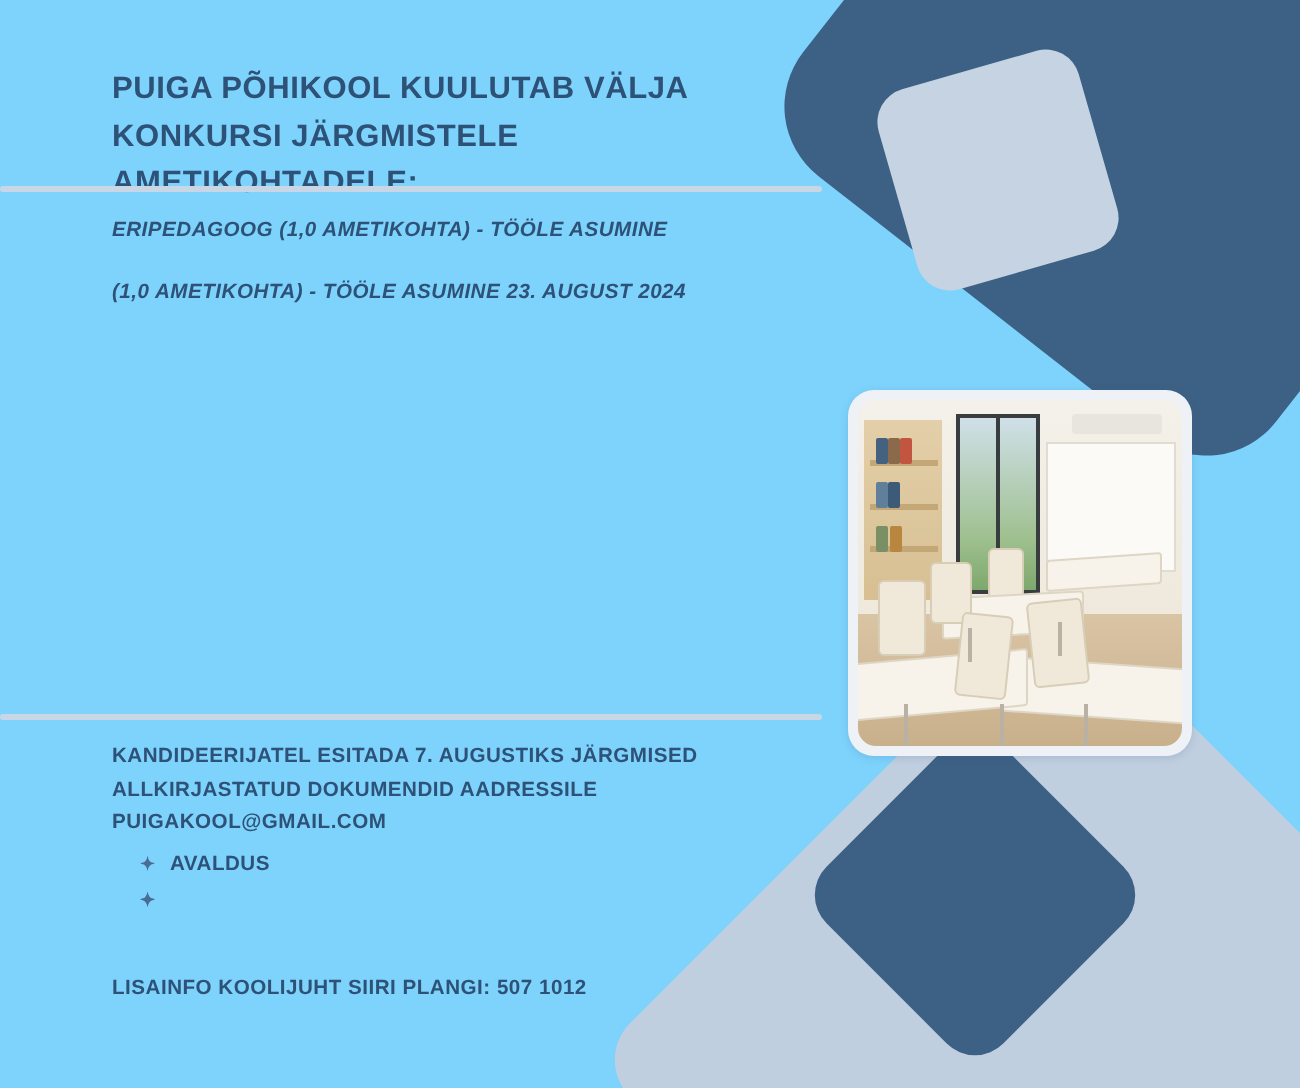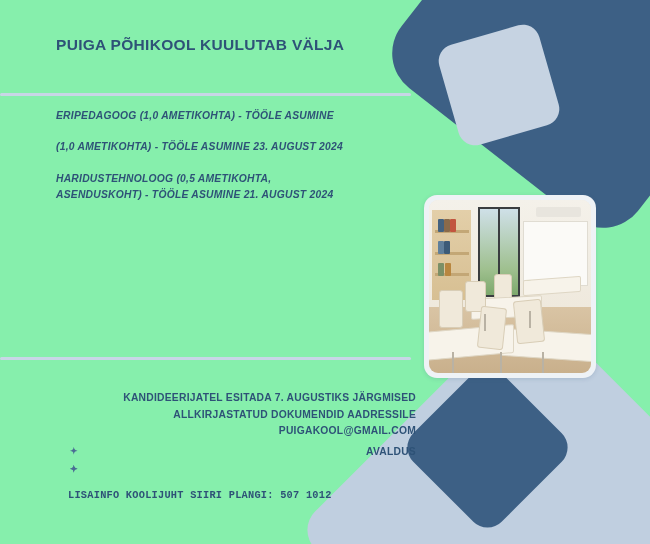--- a/index.html
+++ b/index.html
@@ -10,7 +10,7 @@
     overflow:hidden;
     position:relative;
   }
-  .poster{position:absolute;inset:0;overflow:hidden;background:#86efac;}
+  .poster{position:absolute;inset:0;overflow:hidden;background:#7dd3fc;}
 
   
   .deco{position:absolute;pointer-events:none;}

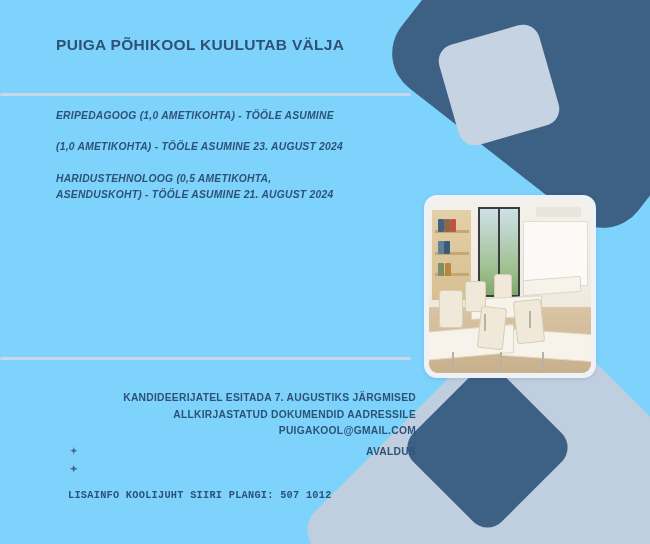--- a/index.html
+++ b/index.html
@@ -197,6 +197,7 @@
 
     <div class="title">
       <div>PUIGA PÕHIKOOL KUULUTAB VÄLJA</div>
+      <div>KONKURSI JÄRGMISTELE AMETIKOHTADELE:</div>
     </div>
 
     <div class="divider divider-top"></div>

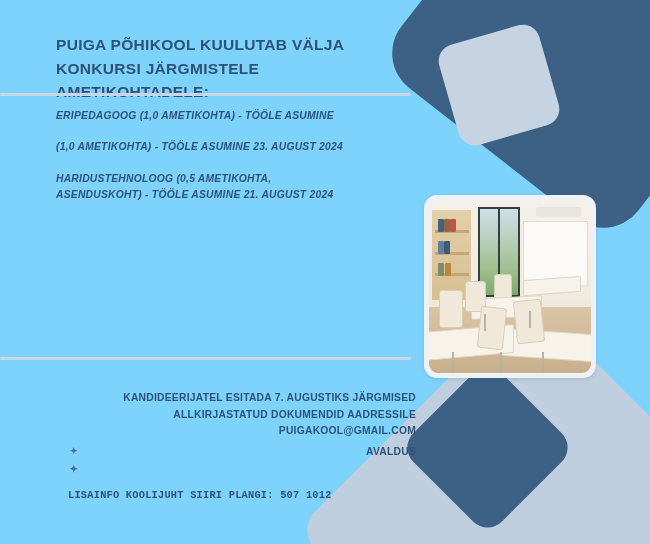--- a/index.html
+++ b/index.html
@@ -210,10 +210,6 @@
         <div>(1,0 AMETIKOHTA) - TÖÖLE ASUMINE 23. AUGUST 2024</div>
       </div>
       <div class="job">
-        <div>HARIDUSTEHNOLOOG (0,5 AMETIKOHTA,</div>
-        <div>ASENDUSKOHT) - TÖÖLE ASUMINE 21. AUGUST 2024</div>
-      </div>
-      <div class="job">
       </div>
     </div>
 

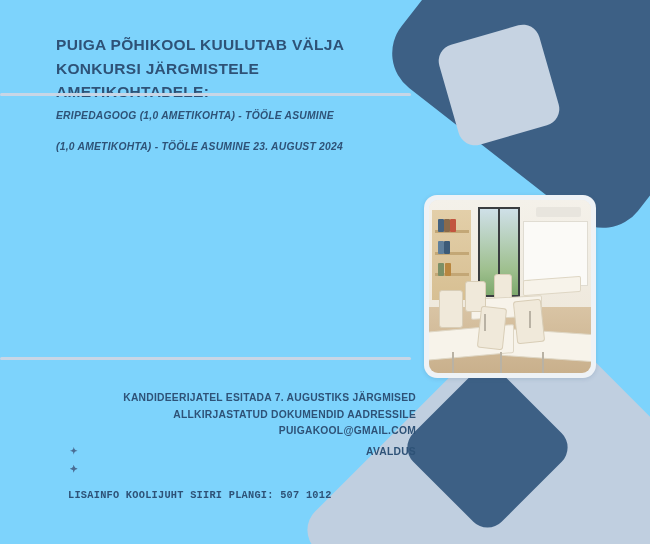--- a/index.html
+++ b/index.html
@@ -118,7 +118,7 @@
   }
   .job:last-child{margin-bottom:0;}
 
-  .apply{position:absolute;left:56px;top:390px;width:360px;text-align:right;}
+  .apply{position:absolute;left:56px;top:371px;width:360px;}
   .apply-line{
     color:#2e5277;
     font-size:10.3px;font-weight:bold;

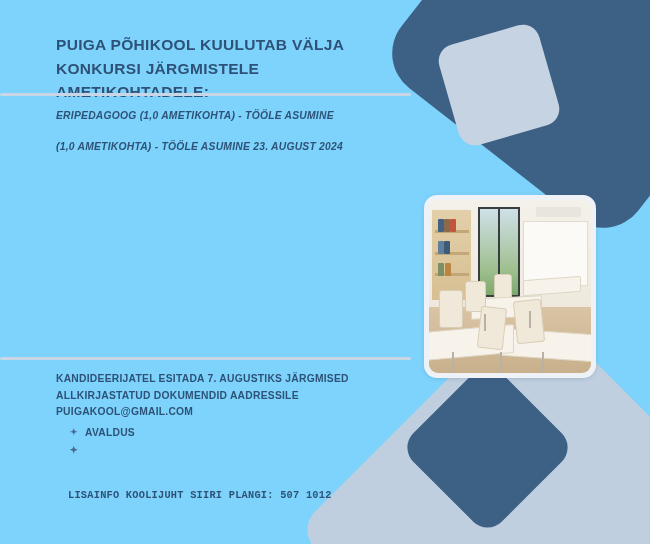--- a/index.html
+++ b/index.html
@@ -138,12 +138,11 @@
     color:#4a6d94;font-size:9px;line-height:1.9;
   }
   .contact{
-    position:absolute;left:68px;top:489px;width:360px;
+    position:absolute;left:56px;top:489px;width:360px;
     color:#2e5277;
     font-size:10.3px;font-weight:bold;
     letter-spacing:.25px;
     text-transform:uppercase;
-    font-family:Liberation Mono, monospace;
   }
 </style>
 </head>

